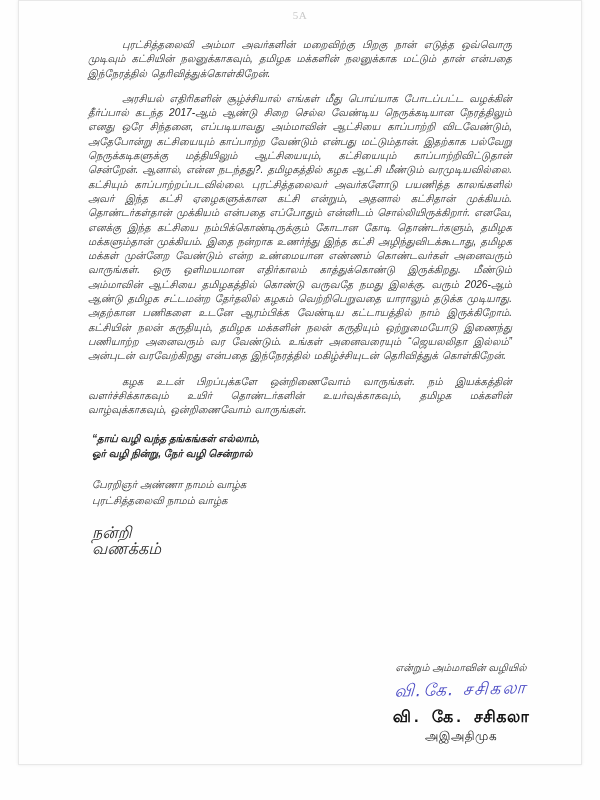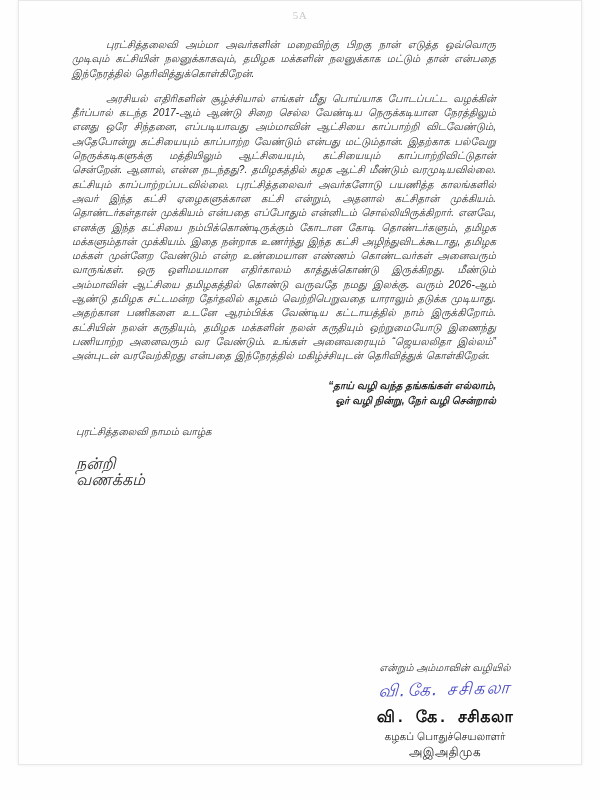--- a/index.html
+++ b/index.html
@@ -48,7 +48,7 @@
 
   #letter-body {
     position: absolute;
-    left: 72px;
+    left: 88px;
     top: 38px;
     width: 424px;
   }

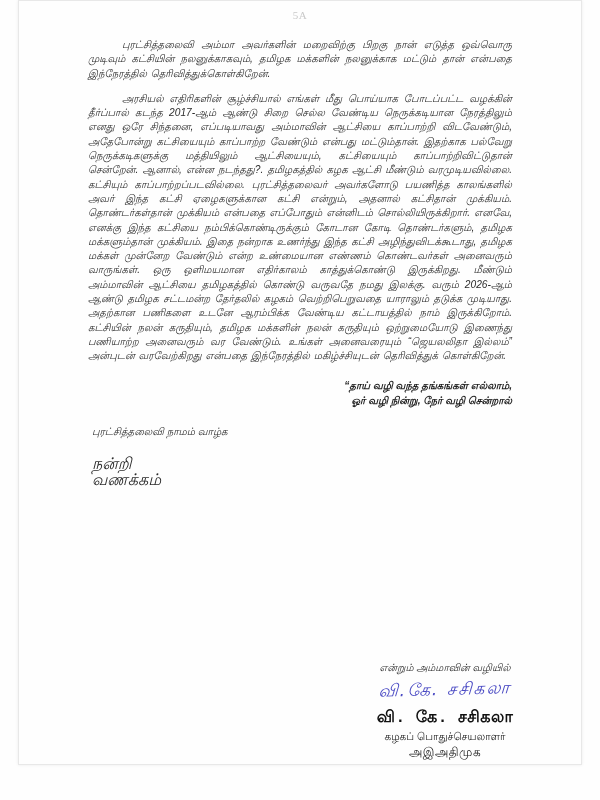--- a/index.html
+++ b/index.html
@@ -164,6 +164,7 @@
 
     <p class="para">புரட்சித்தலைவி அம்மா அவர்களின் மறைவிற்கு பிறகு நான் எடுத்த ஒவ்வொரு முடிவும் கட்சியின் நலனுக்காகவும், தமிழக மக்களின் நலனுக்காக மட்டும் தான் என்பதை இந்நேரத்தில் தெரிவித்துக்கொள்கிறேன்.</p>
     <p class="para">அரசியல் எதிரிகளின் சூழ்ச்சியால் எங்கள் மீது பொய்யாக போடப்பட்ட வழக்கின் தீர்ப்பால் கடந்த 2017-ஆம் ஆண்டு சிறை செல்ல வேண்டிய நெருக்கடியான நேரத்திலும் எனது ஒரே சிந்தனை, எப்படியாவது அம்மாவின் ஆட்சியை காப்பாற்றி விடவேண்டும், அதேபோன்று கட்சியையும் காப்பாற்ற வேண்டும் என்பது மட்டும்தான். இதற்காக பல்வேறு நெருக்கடிகளுக்கு மத்தியிலும் ஆட்சியையும், கட்சியையும் காப்பாற்றிவிட்டுதான் சென்றேன். ஆனால், என்ன நடந்தது?. தமிழகத்தில் கழக ஆட்சி மீண்டும் வரமுடியவில்லை. கட்சியும் காப்பாற்றப்படவில்லை. புரட்சித்தலைவர் அவர்களோடு பயணித்த காலங்களில் அவர் இந்த கட்சி ஏழைகளுக்கான கட்சி என்றும், அதனால் கட்சிதான் முக்கியம். தொண்டர்கள்தான் முக்கியம் என்பதை எப்போதும் என்னிடம் சொல்லியிருக்கிறார். எனவே, எனக்கு இந்த கட்சியை நம்பிக்கொண்டிருக்கும் கோடான கோடி தொண்டர்களும், தமிழக மக்களும்தான் முக்கியம். இதை நன்றாக உணர்ந்து இந்த கட்சி அழிந்துவிடக்கூடாது, தமிழக மக்கள் முன்னேற வேண்டும் என்ற உண்மையான எண்ணம் கொண்டவர்கள் அனைவரும் வாருங்கள். ஒரு ஒளிமயமான எதிர்காலம் காத்துக்கொண்டு இருக்கிறது. மீண்டும் அம்மாவின் ஆட்சியை தமிழகத்தில் கொண்டு வருவதே நமது இலக்கு. வரும் 2026-ஆம் ஆண்டு தமிழக சட்டமன்ற தேர்தலில் கழகம் வெற்றிபெறுவதை யாராலும் தடுக்க முடியாது. அதற்கான பணிகளை உடனே ஆரம்பிக்க வேண்டிய கட்டாயத்தில் நாம் இருக்கிறோம். கட்சியின் நலன் கருதியும், தமிழக மக்களின் நலன் கருதியும் ஒற்றுமையோடு இணைந்து பணியாற்ற அனைவரும் வர வேண்டும். உங்கள் அனைவரையும் “ஜெயலலிதா இல்லம்” அன்புடன் வரவேற்கிறது என்பதை இந்நேரத்தில் மகிழ்ச்சியுடன் தெரிவித்துக் கொள்கிறேன்.</p>
+    <p class="para">கழக உடன் பிறப்புக்களே ஒன்றிணைவோம் வாருங்கள். நம் இயக்கத்தின் வளர்ச்சிக்காகவும் உயிர் தொண்டர்களின் உயர்வுக்காகவும், தமிழக மக்களின் வாழ்வுக்காகவும், ஒன்றிணைவோம் வாருங்கள்.</p>
 
     <div class="quote-block">
       <div class="quote-line">“தாய் வழி வந்த தங்கங்கள் எல்லாம்,</div>

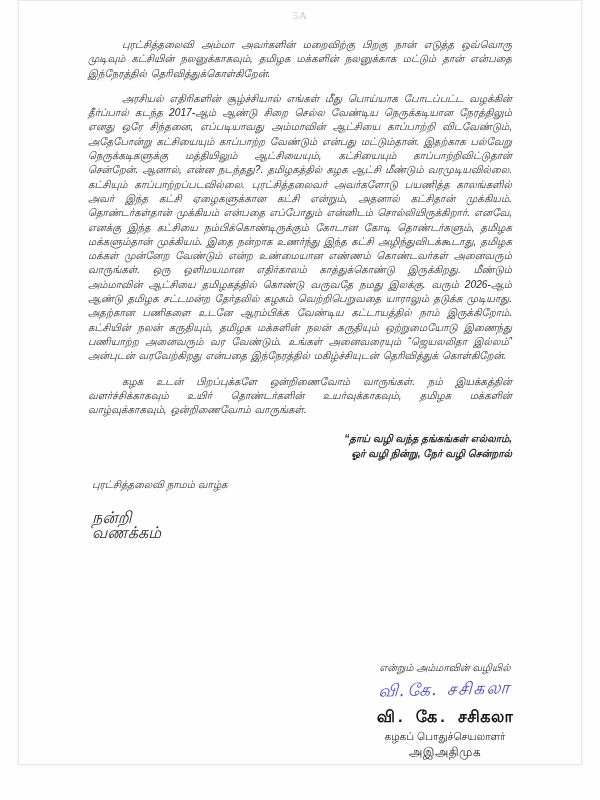--- a/index.html
+++ b/index.html
@@ -76,7 +76,7 @@
     color: #1f1f1f;
     font-family: "Liberation Sans", "DejaVu Sans", sans-serif;
   }
-  .quote-line { white-space: nowrap; text-align: right; }
+  .quote-line { white-space: nowrap; }
 
   .slogans {
     margin: 16px 0 0 4px;

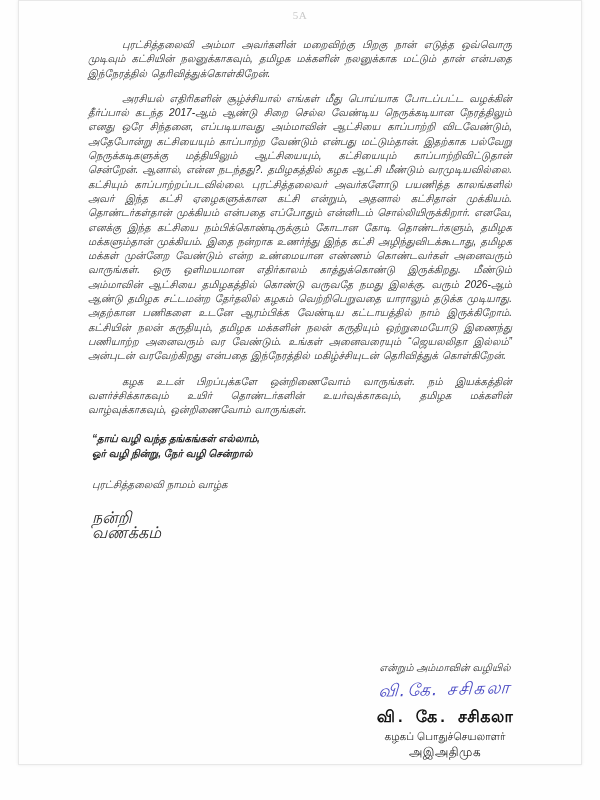--- a/index.html
+++ b/index.html
@@ -172,6 +172,7 @@
     </div>
 
     <div class="slogans">
+      <div class="slogan-line">பேரறிஞர் அண்ணா நாமம் வாழ்க</div>
       <div class="slogan-line">புரட்சித்தலைவி நாமம் வாழ்க</div>
     </div>
 

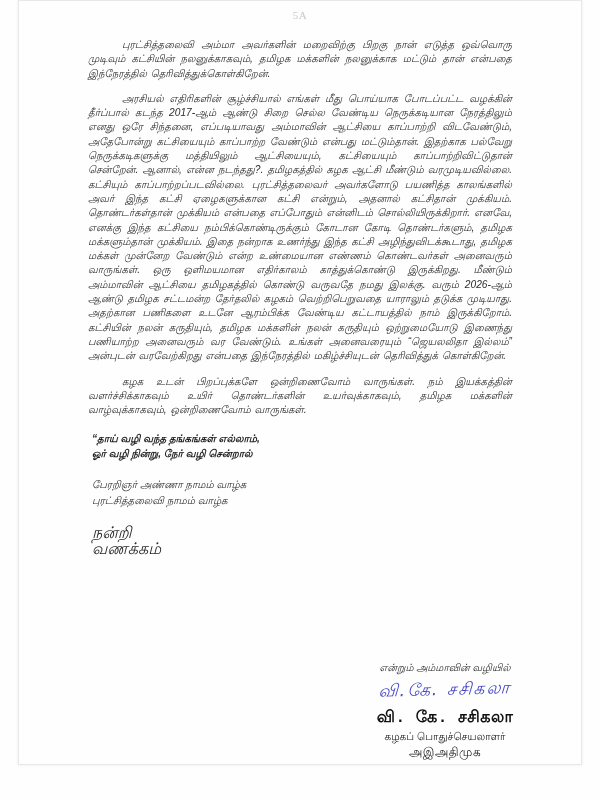--- a/index.html
+++ b/index.html
@@ -101,7 +101,7 @@
   
   #signature-block {
     position: absolute;
-    left: 330px;
+    left: 346px;
     top: 662px;
     width: 230px;
     text-align: center;

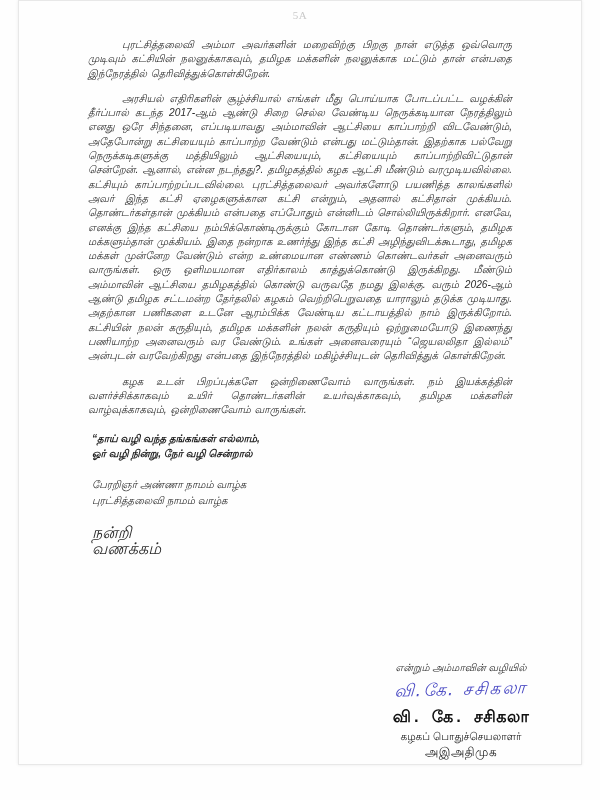--- a/index.html
+++ b/index.html
@@ -190,7 +190,6 @@
 
     <div class="printed-name">வி. கே. சசிகலா</div>
 
-    <div class="designation">கழகப் பொதுச்செயலாளர்</div>
 
     <div class="party-name">அஇஅதிமுக</div>
   </div>

